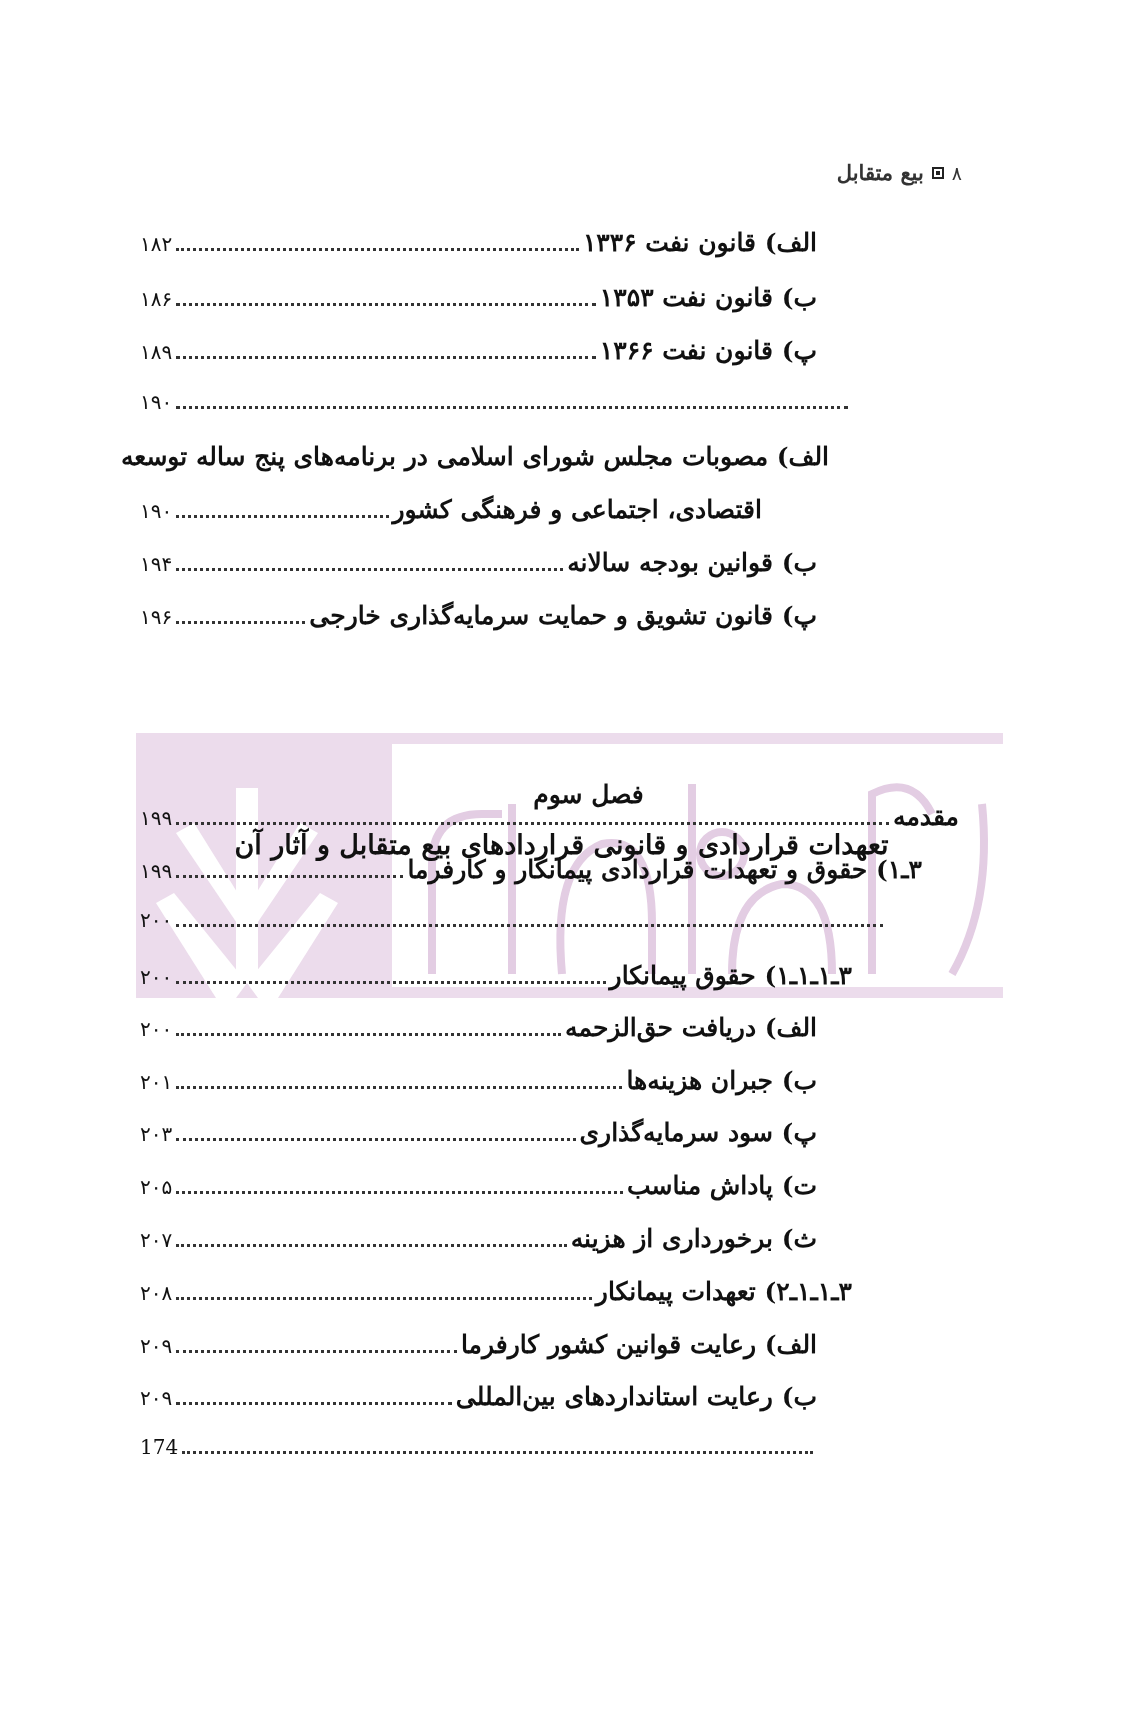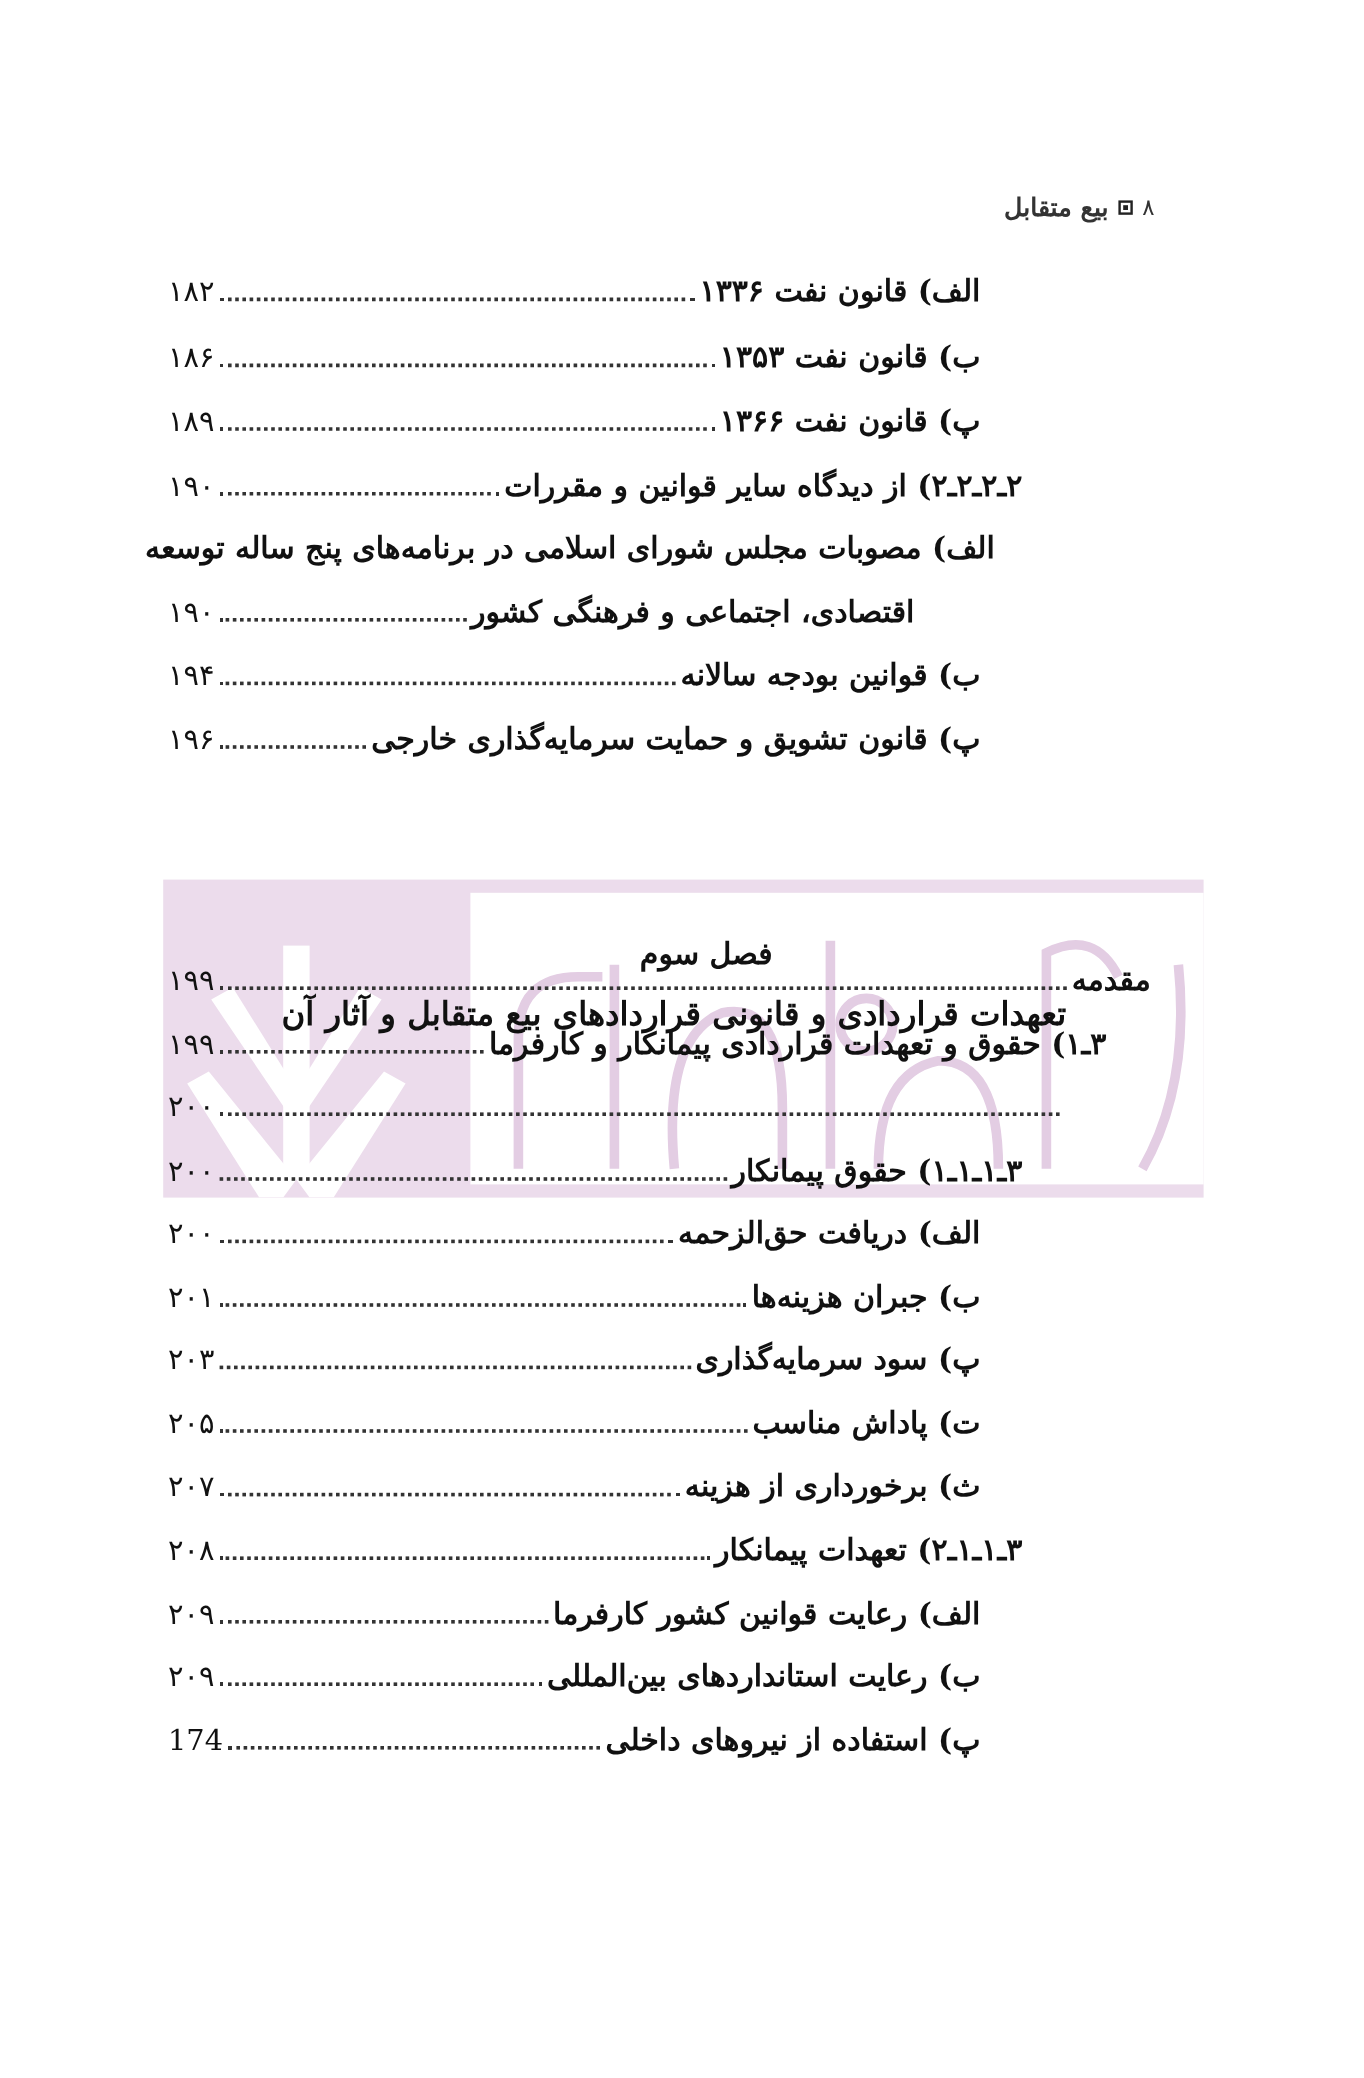--- a/index.html
+++ b/index.html
@@ -21,7 +21,7 @@
   .row { position:absolute; display:flex; align-items:baseline; direction:rtl; font-size:25px; font-weight:bold; }
   .row .label { white-space:nowrap; }
   .row .leader { flex:1; border-bottom:3px dotted #333; margin:0 4px 6px 4px; height:0; }
-  .row .page { white-space:nowrap; font-weight:normal; font-size:24px; }
+  .row .page { white-space:nowrap; font-weight:normal; font-size:20px; }
 
   .chapter { position:absolute; left:0; width:1137px; text-align:center; direction:rtl; font-weight:bold; }
   .chapter-no { top:780px; font-size:25px; left:20px; }

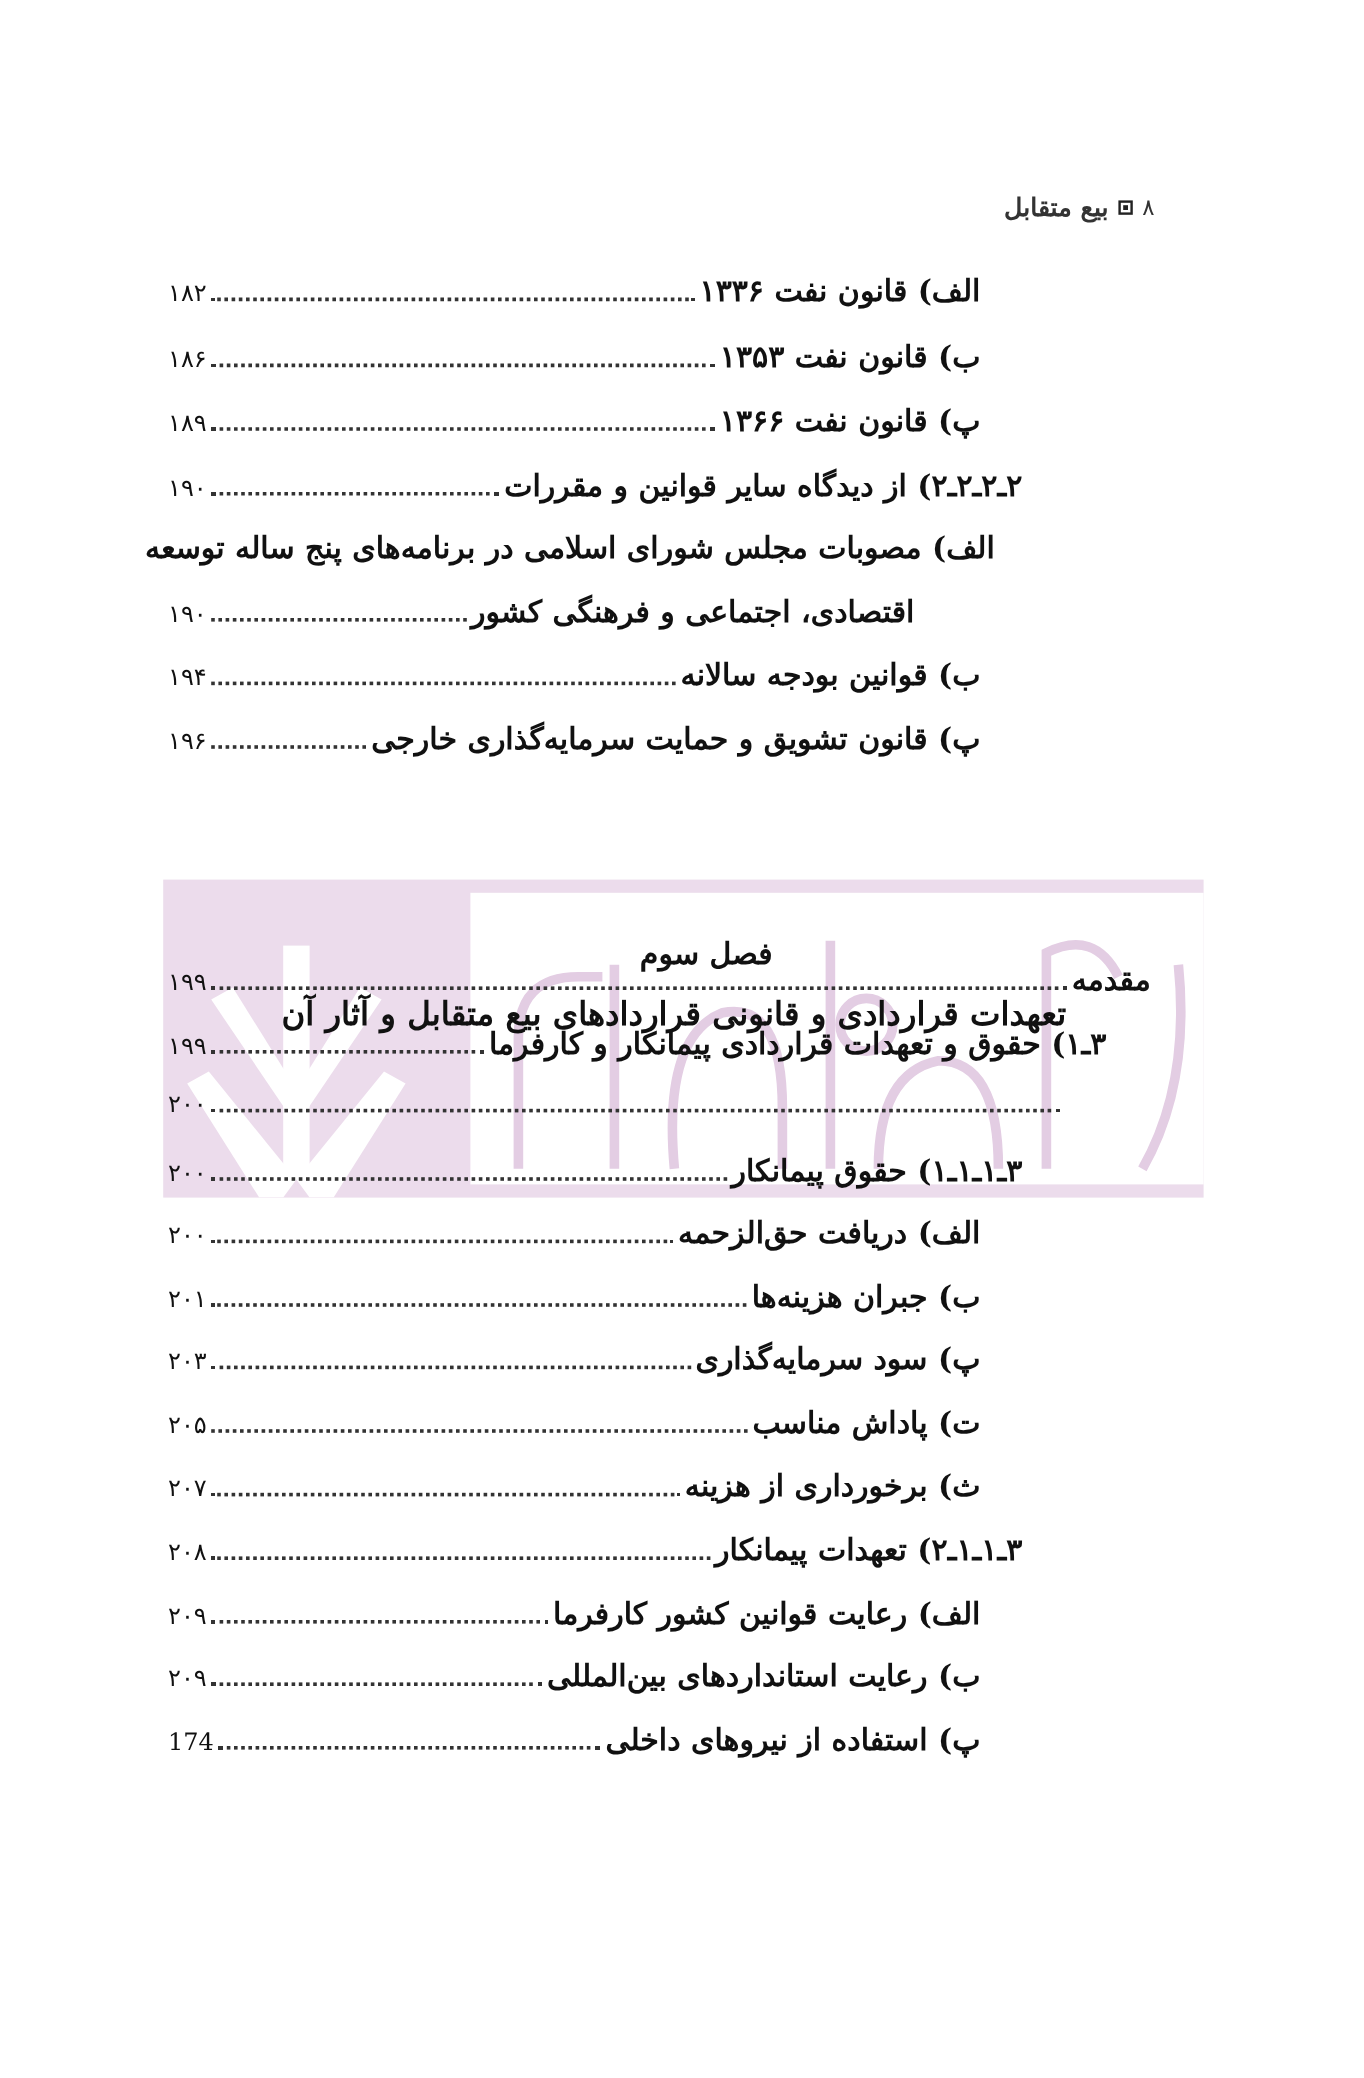--- a/index.html
+++ b/index.html
@@ -80,7 +80,6 @@
     <span class="page">۱۸۹</span>
   </div>
   <div class="row" style="top:390px; right:285px; left:140px;">
-    <span class="label">۲ـ۲ـ۲ـ۲) از دیدگاه سایر قوانین و مقررات</span>
     <span class="leader"></span>
     <span class="page">۱۹۰</span>
   </div>

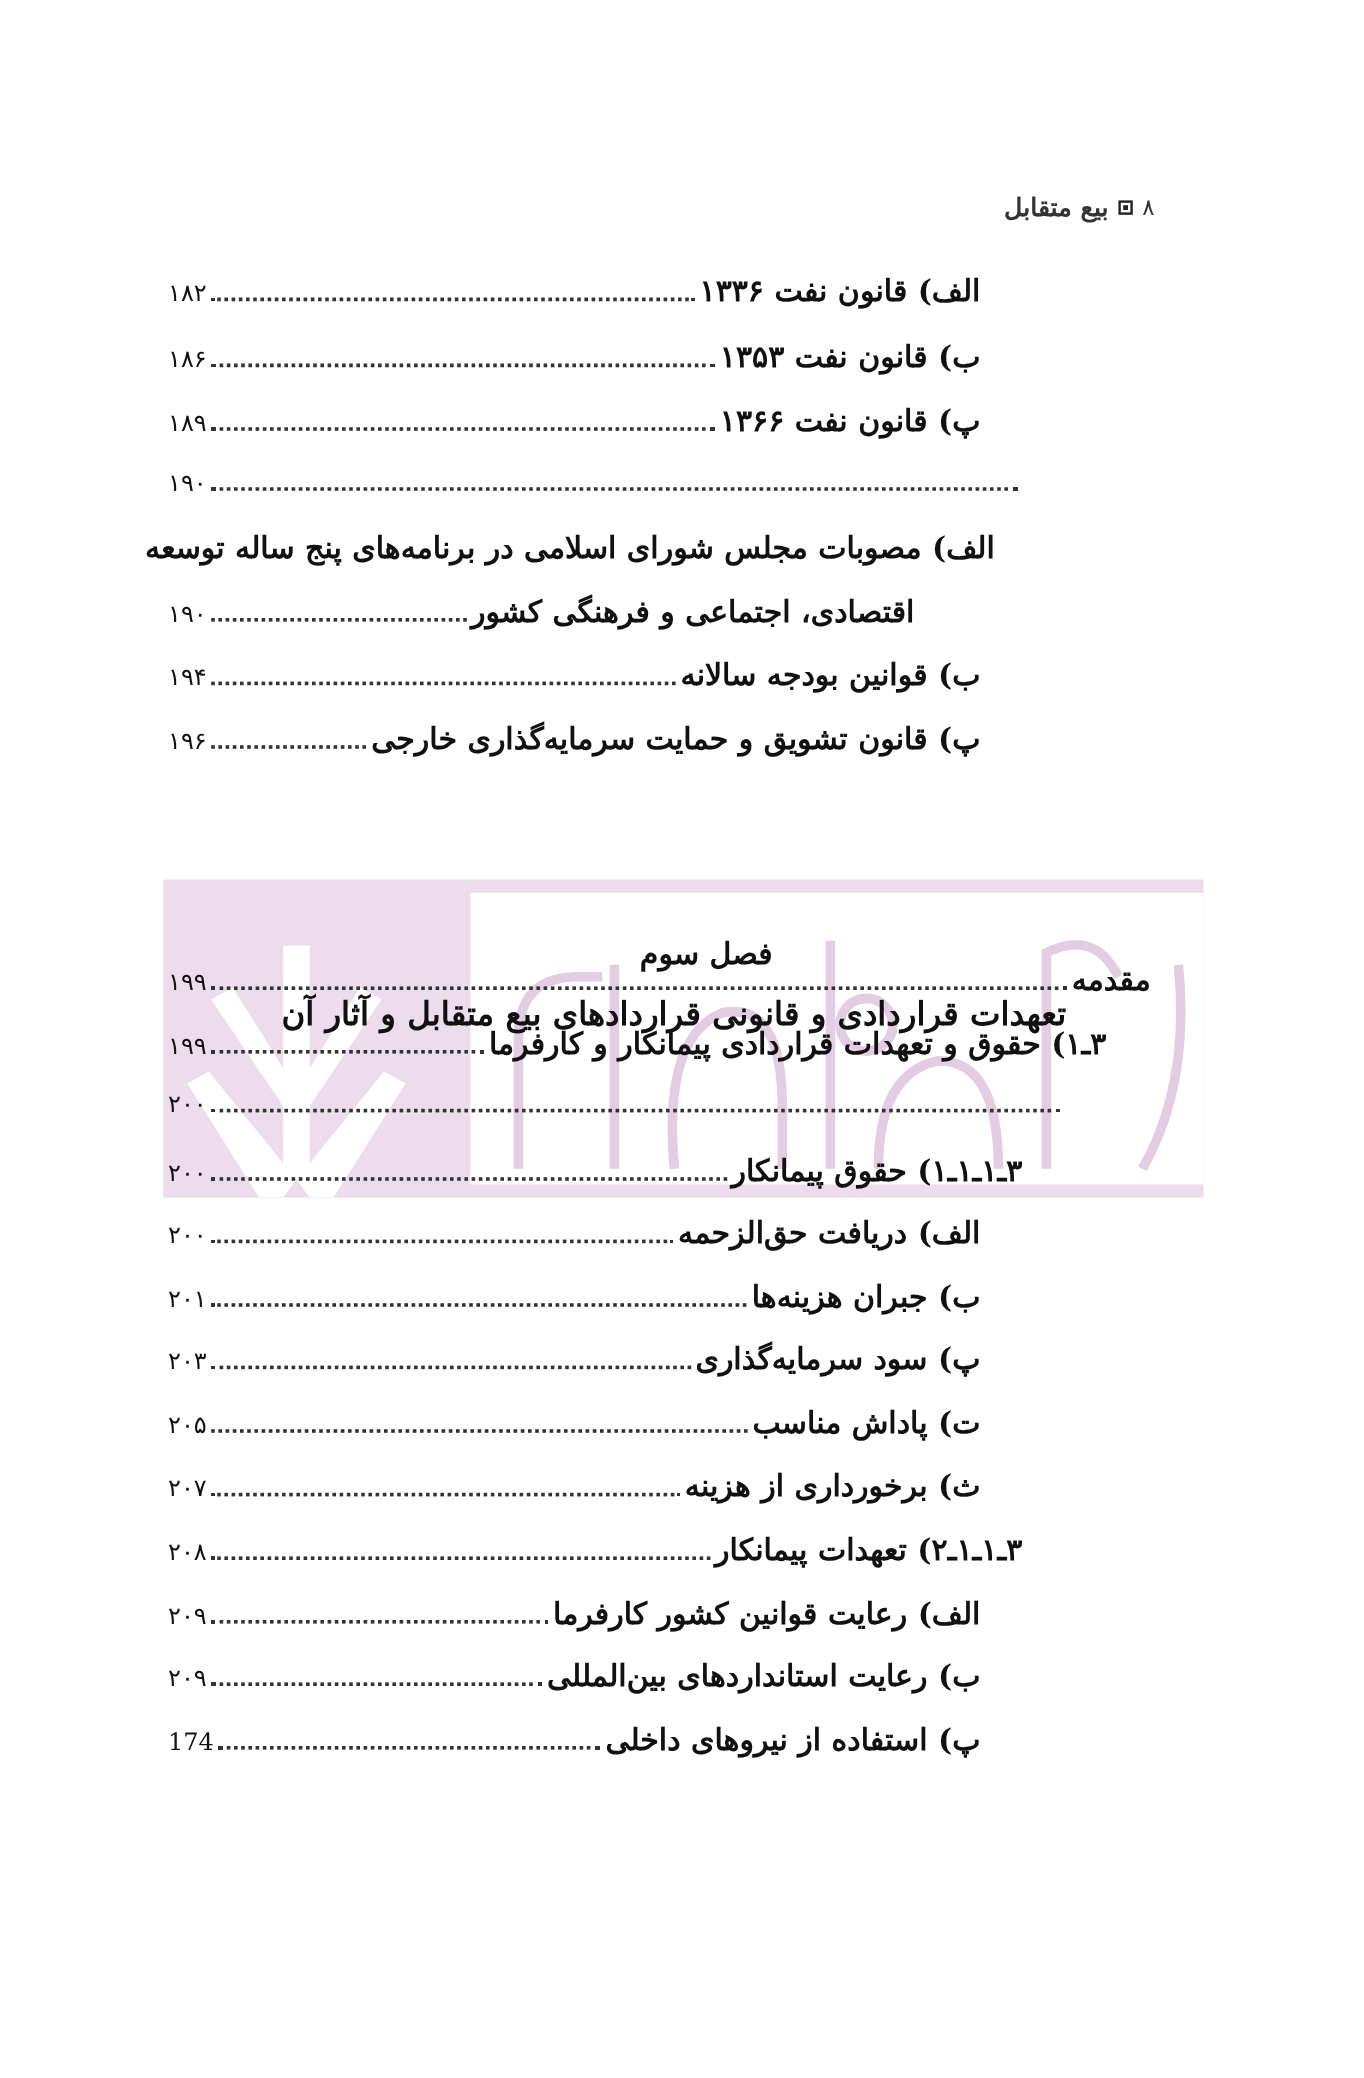--- a/index.html
+++ b/index.html
@@ -166,7 +166,6 @@
     <span class="page">۲۰۹</span>
   </div>
   <div class="row" style="top:1435px; right:320px; left:140px;">
-    <span class="label">پ) استفاده از نیروهای داخلی</span>
     <span class="leader"></span>
     <span class="page">174</span>
   </div>

